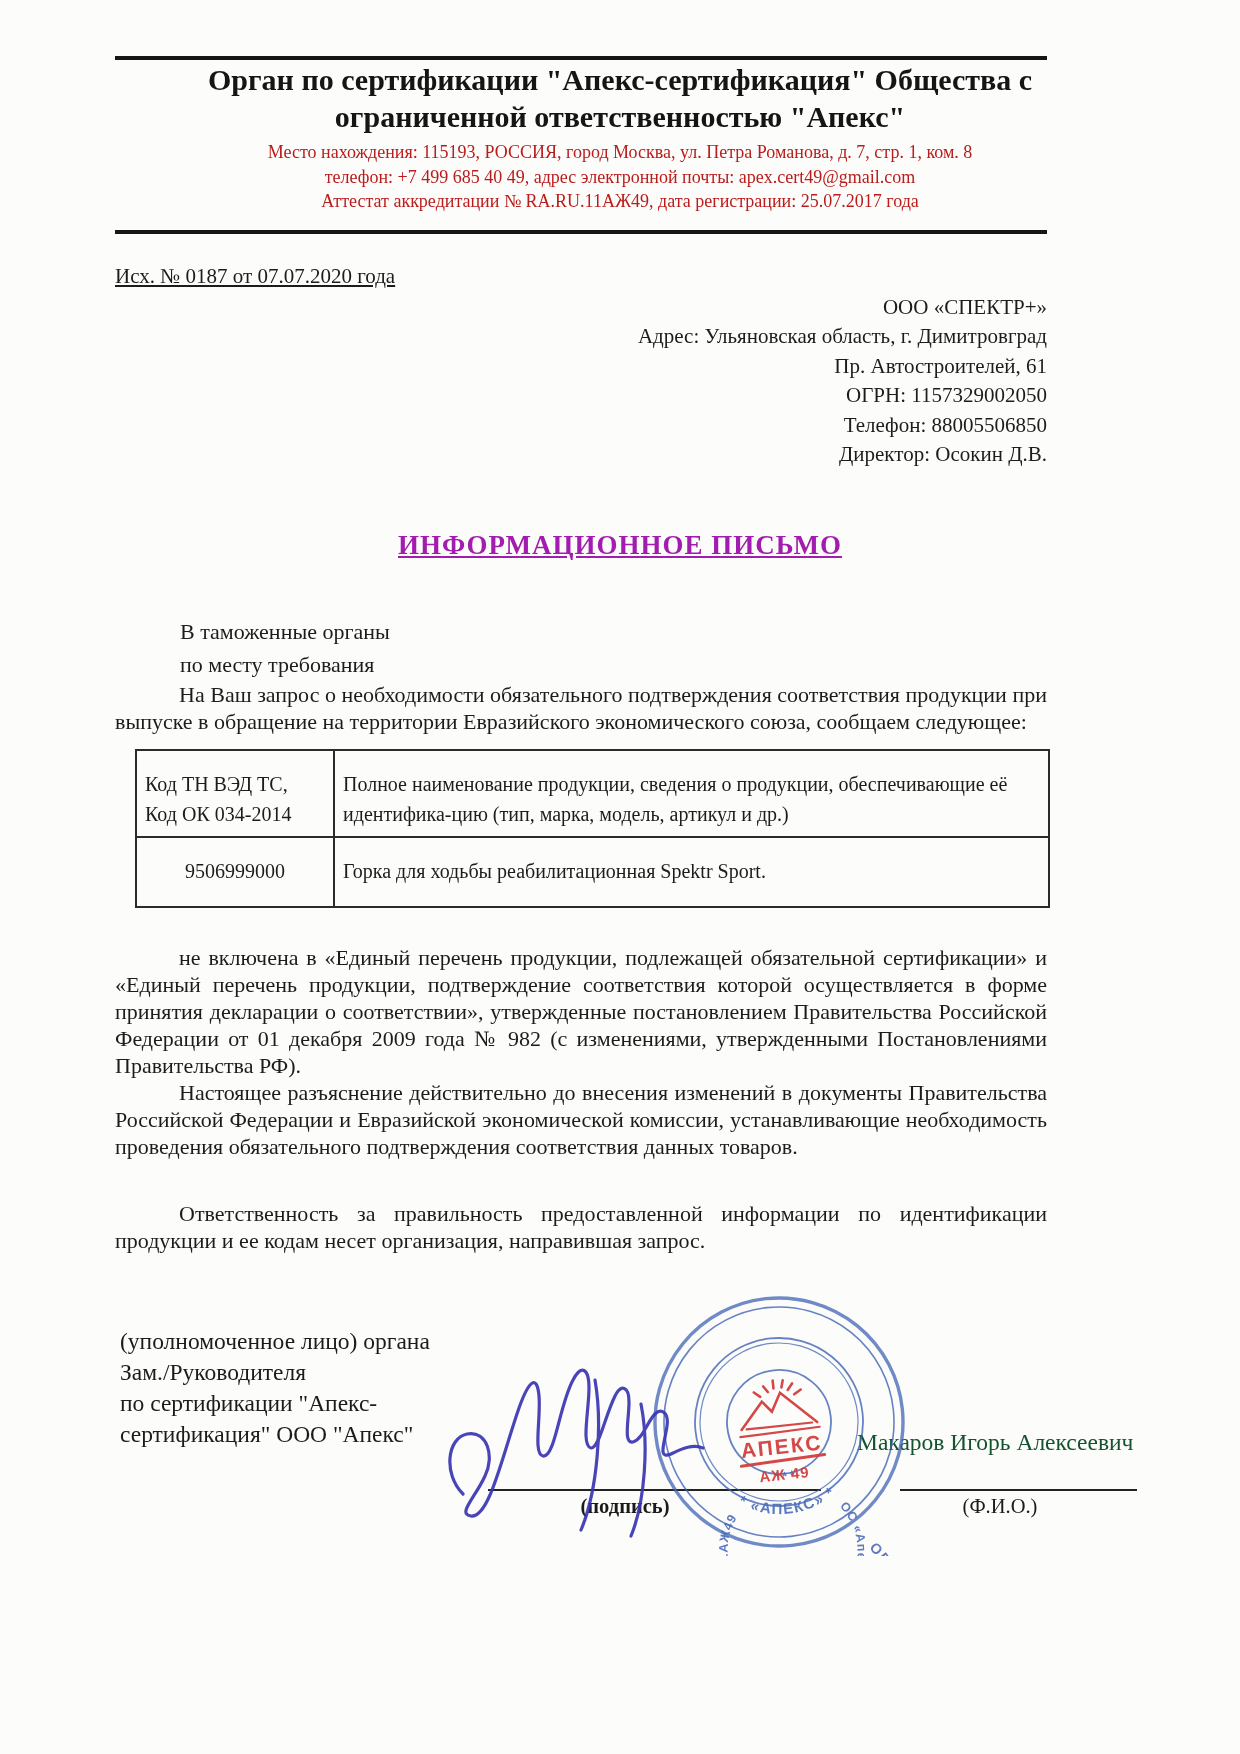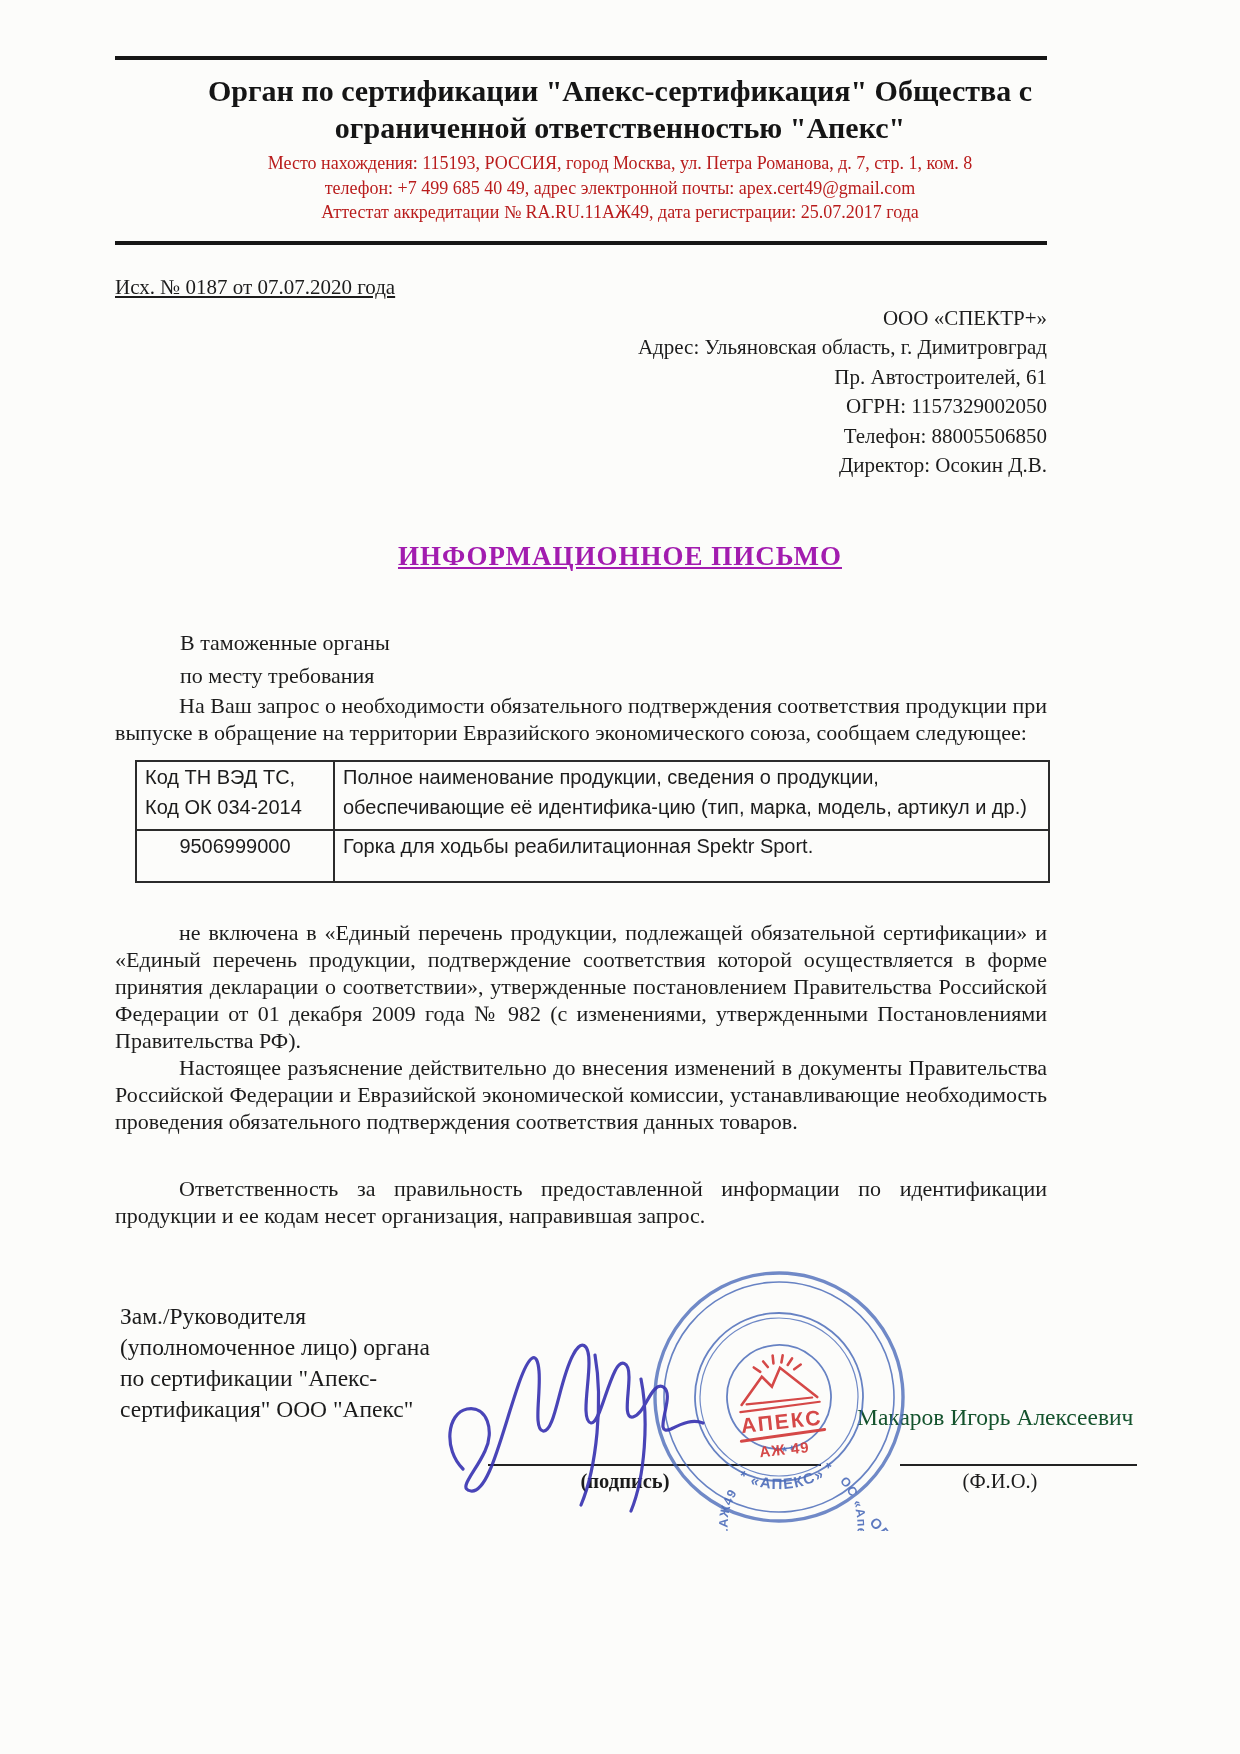--- a/index.html
+++ b/index.html
@@ -16,7 +16,7 @@
   .rule.top{margin-top:56px;}
   .rule.bottom{margin-top:7px;}
   .lh-title{
-    margin:12px 120px 0 120px;
+    margin:1px 120px 0 120px;
     text-align:center;
     font-size:30px;font-weight:bold;line-height:37px;
     color:#151515;

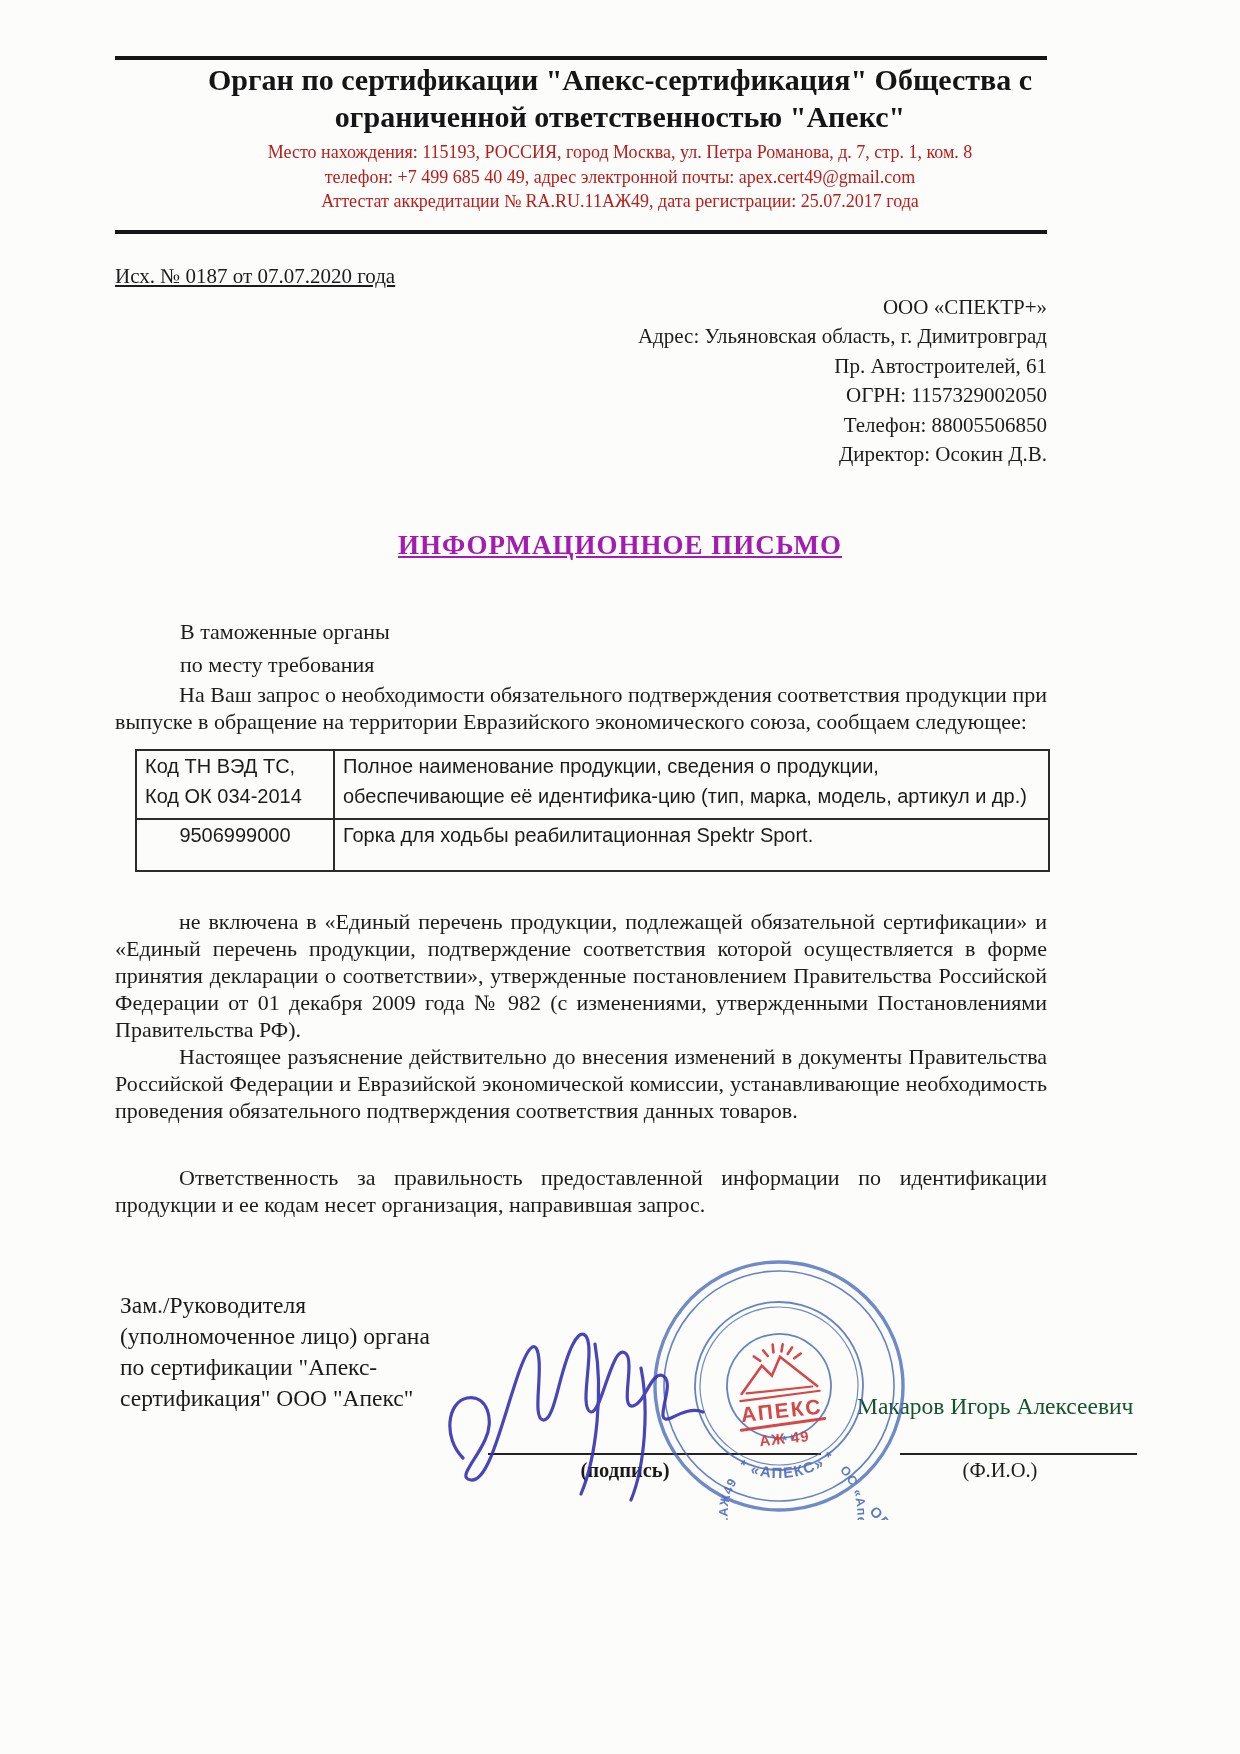--- a/index.html
+++ b/index.html
@@ -60,7 +60,7 @@
     font-size:20px;line-height:30px;
     table-layout:fixed;
   }
-  table.codes td{border:2px solid #2b2b2b;vertical-align:top;padding:0 8px 3px 8px;}
+  table.codes td{border:2px solid #2b2b2b;vertical-align:top;padding:18px 8px 3px 8px;font-family:Liberation Serif, serif;}
   td.c-code{width:180px;text-align:center;}
   td.c-head1{text-align:left;}
   tr.hdr td{height:64px;}

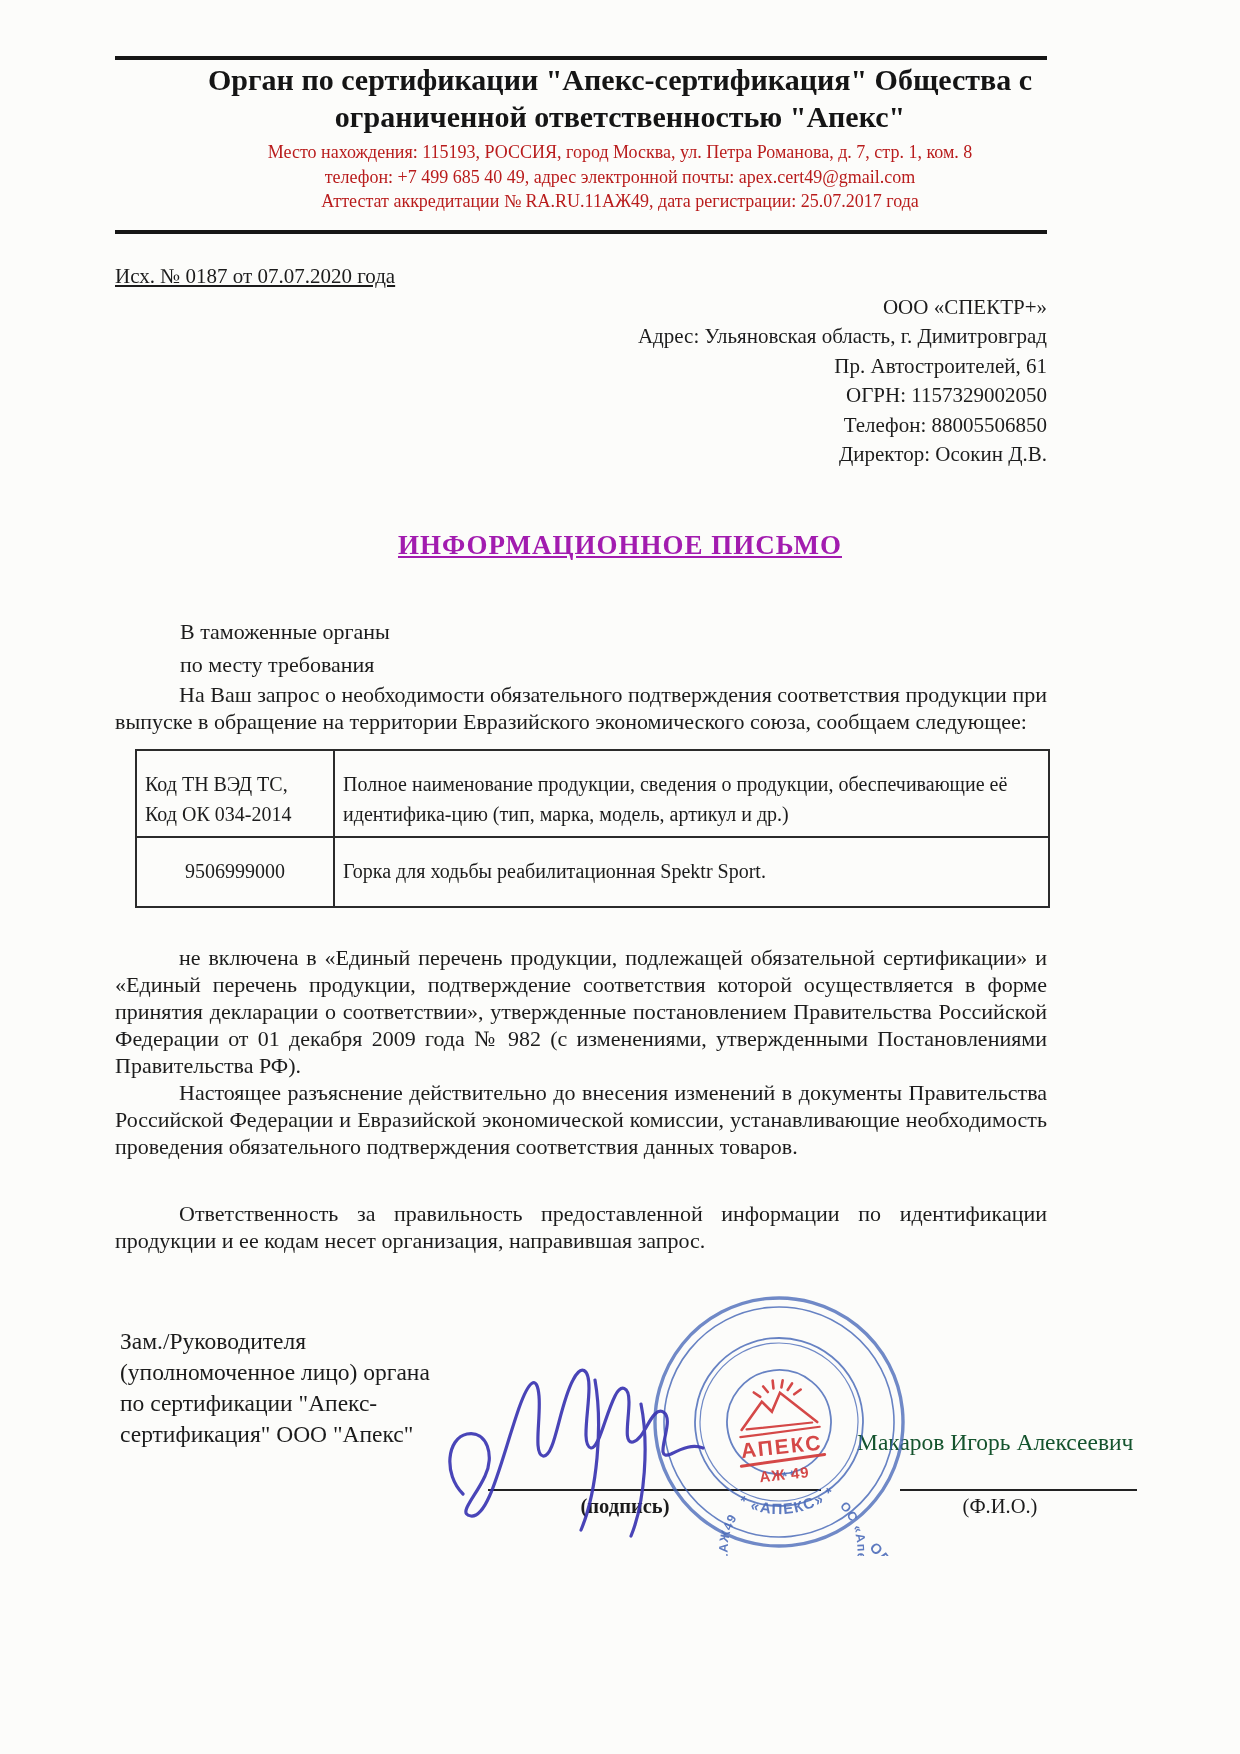--- a/index.html
+++ b/index.html
@@ -146,8 +146,8 @@
   <div class="sig-area">
 
     <div class="sig-position">
+      <div>(уполномоченное лицо) органа</div>
       <div>Зам./Руководителя</div>
-      <div>(уполномоченное лицо) органа</div>
       <div>по сертификации "Апекс-</div>
       <div>сертификация" ООО "Апекс"</div>
     </div>

